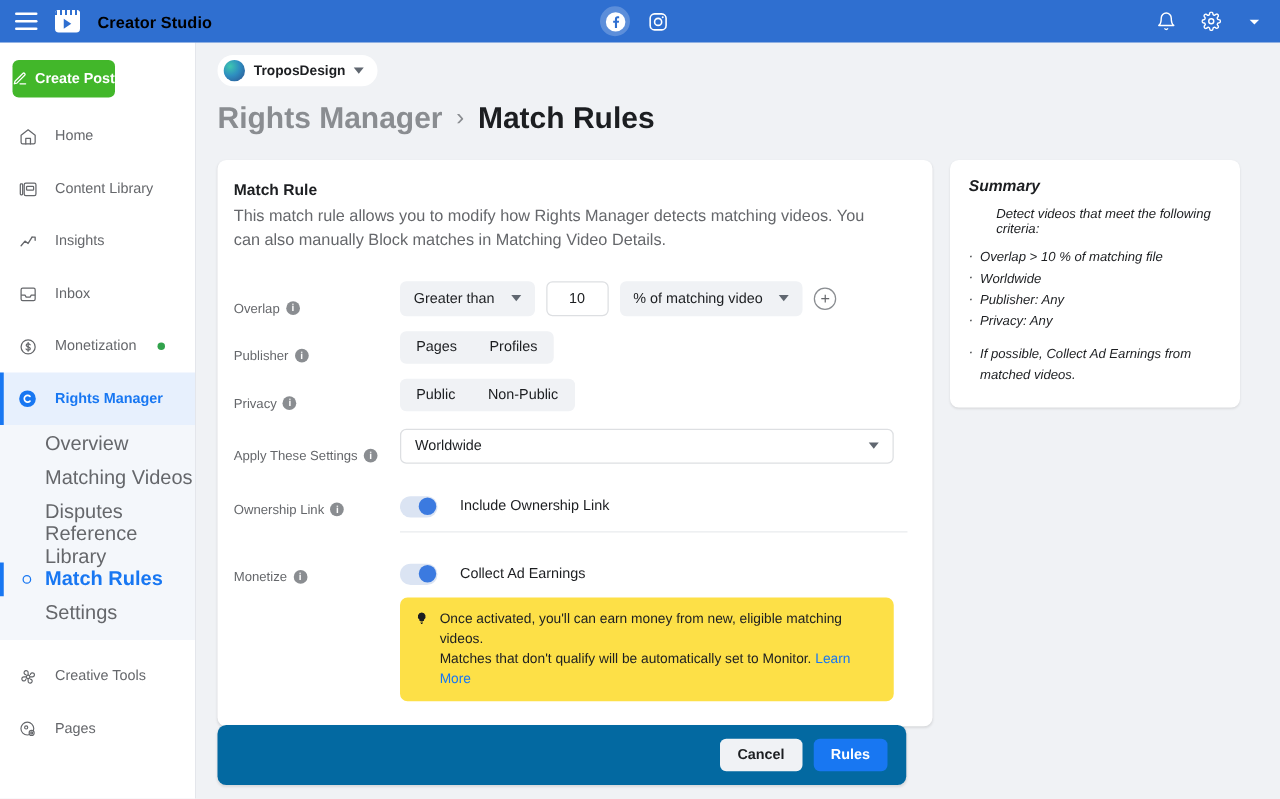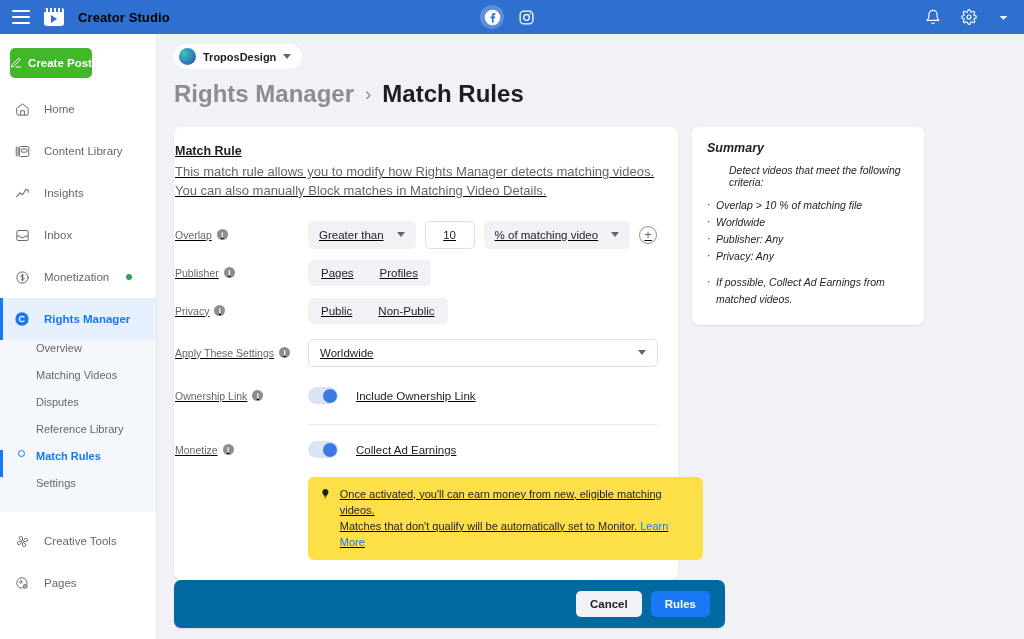--- a/index.html
+++ b/index.html
@@ -146,7 +146,7 @@
     background: #fff; border-radius: 7px;
     box-shadow: 0 1px 2px rgba(0,0,0,0.10);
   }
-  .rule-card { width: 504px; padding: 17px 20px 20px 1px; text-decoration: underline; }
+  .rule-card { width: 572px; padding: 17px 20px 20px 13px; }
   .rule-title { font-size: 12.5px; font-weight: bold; color: #1c1e21; margin-bottom: 5px; }
   .rule-desc { font-size: 13px; color: #65676b; line-height: 1.45; max-width: 512px; }
 

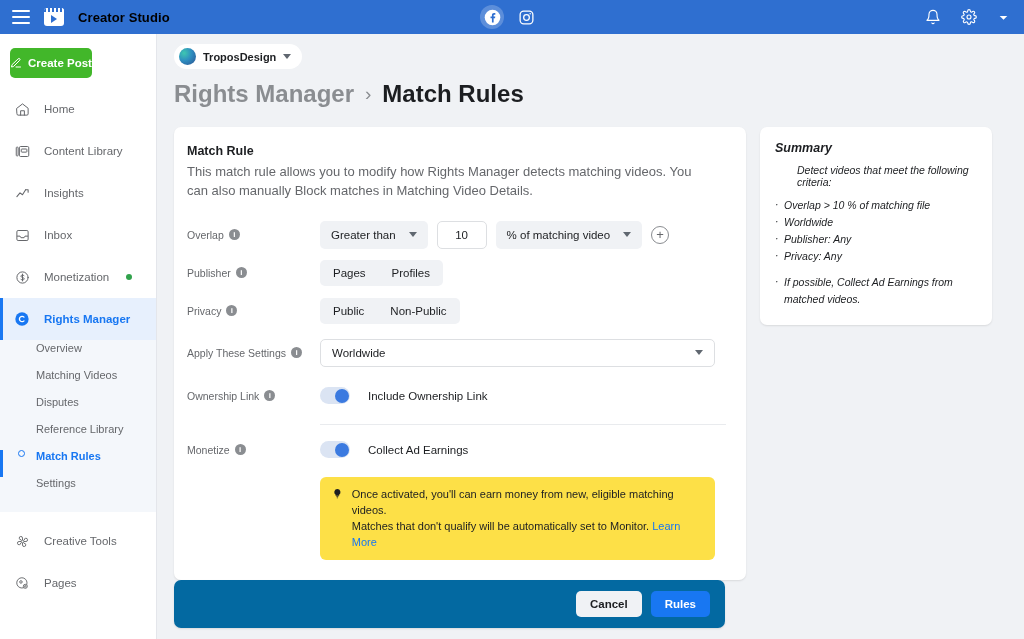--- a/index.html
+++ b/index.html
@@ -150,7 +150,7 @@
   .rule-title { font-size: 12.5px; font-weight: bold; color: #1c1e21; margin-bottom: 5px; }
   .rule-desc { font-size: 13px; color: #65676b; line-height: 1.45; max-width: 512px; }
 
-  .frow { display: flex; align-items: center; min-height: 34px; margin-top: 4px; }
+  .frow { display: flex; align-items: flex-end; min-height: 34px; margin-top: 4px; }
   .frow-label {
     width: 133px; flex: 0 0 133px;
     font-size: 10.5px; color: #65676b;

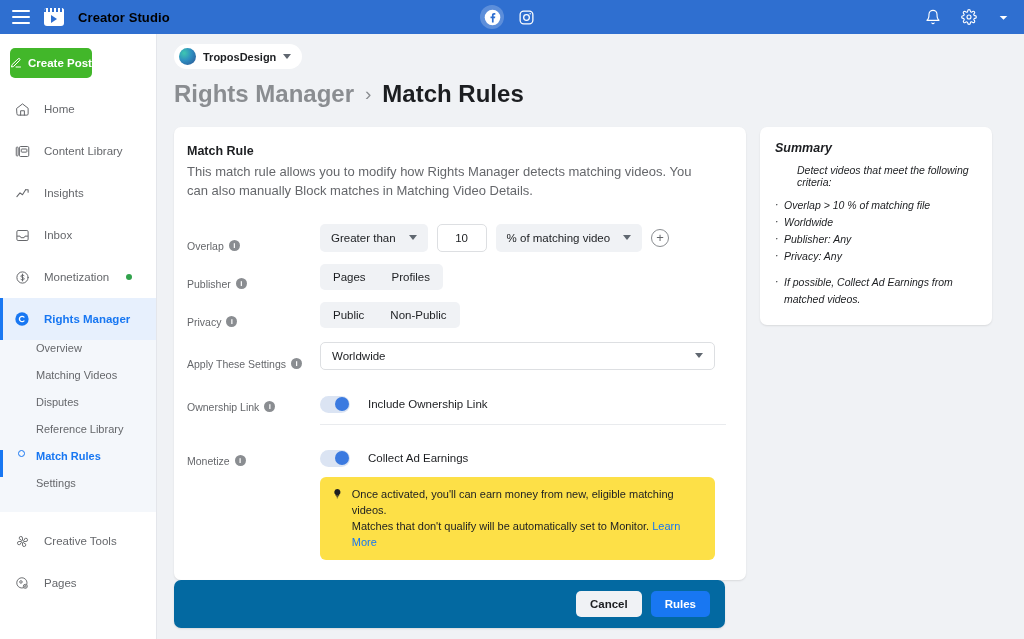--- a/index.html
+++ b/index.html
@@ -89,8 +89,8 @@
   }
   .subnav { background: #f4f7fb; padding: 2px 0 8px 0; }
   .subnav-item {
-    height: 27px; display: flex; 
-    padding-left: 36px; font-size: 11px; color: #65676b; cursor: pointer;
+    height: 27px; display: flex; align-items: center;
+    padding-left: 36px; font-size: 16px; color: #65676b; cursor: pointer;
     position: relative;
   }
   .subnav-item.active { color: #1877f2; font-weight: bold; }

